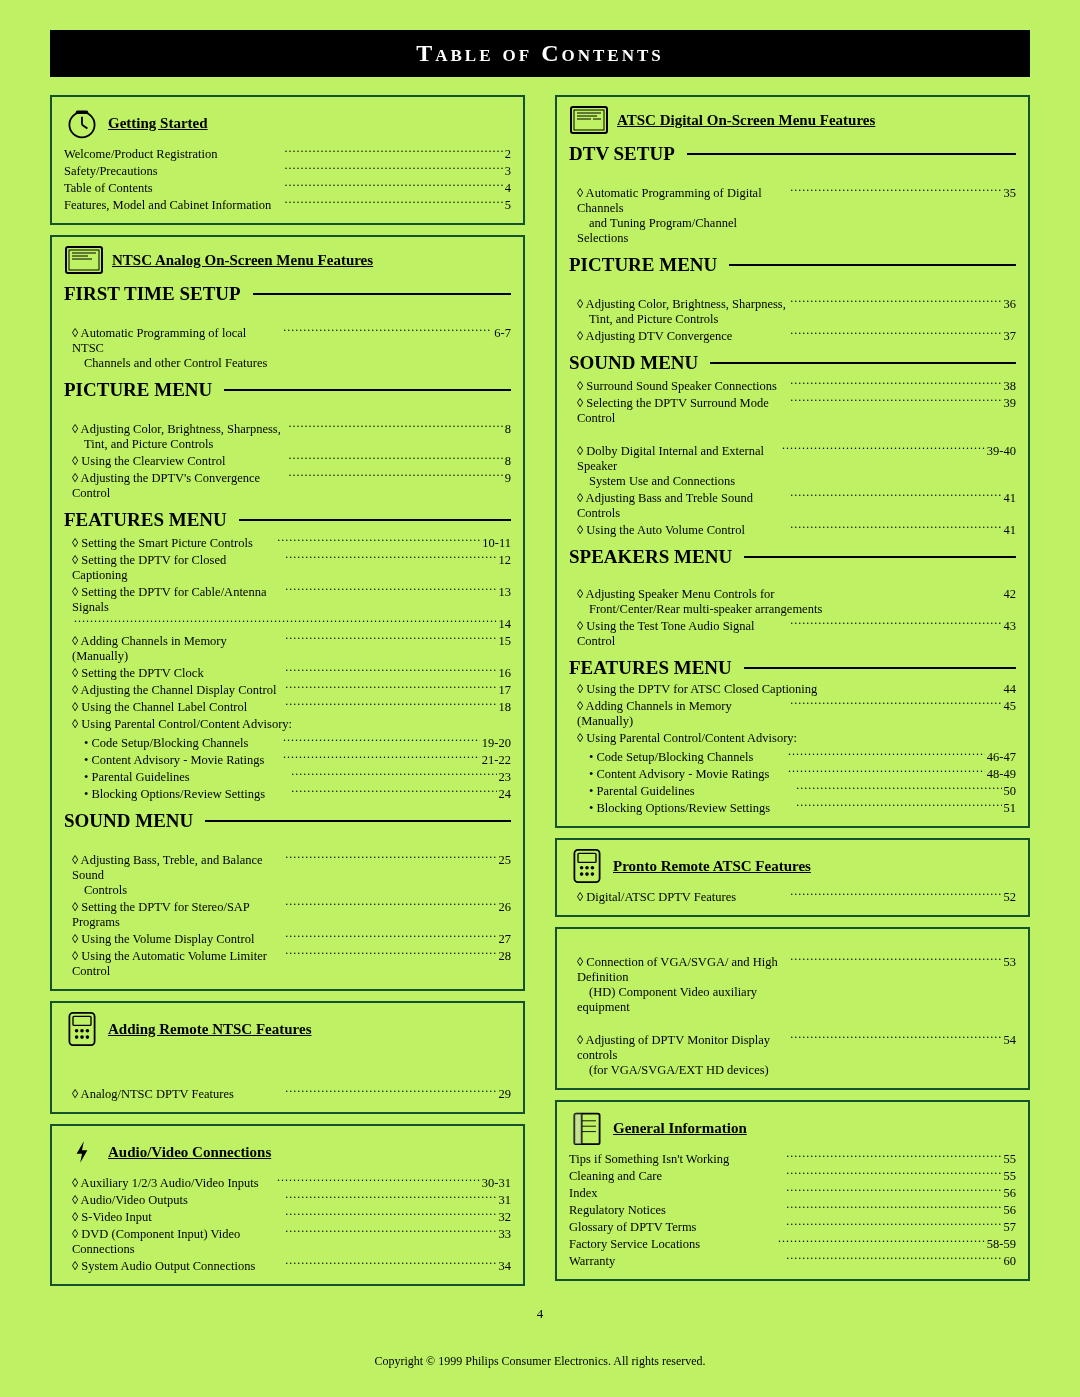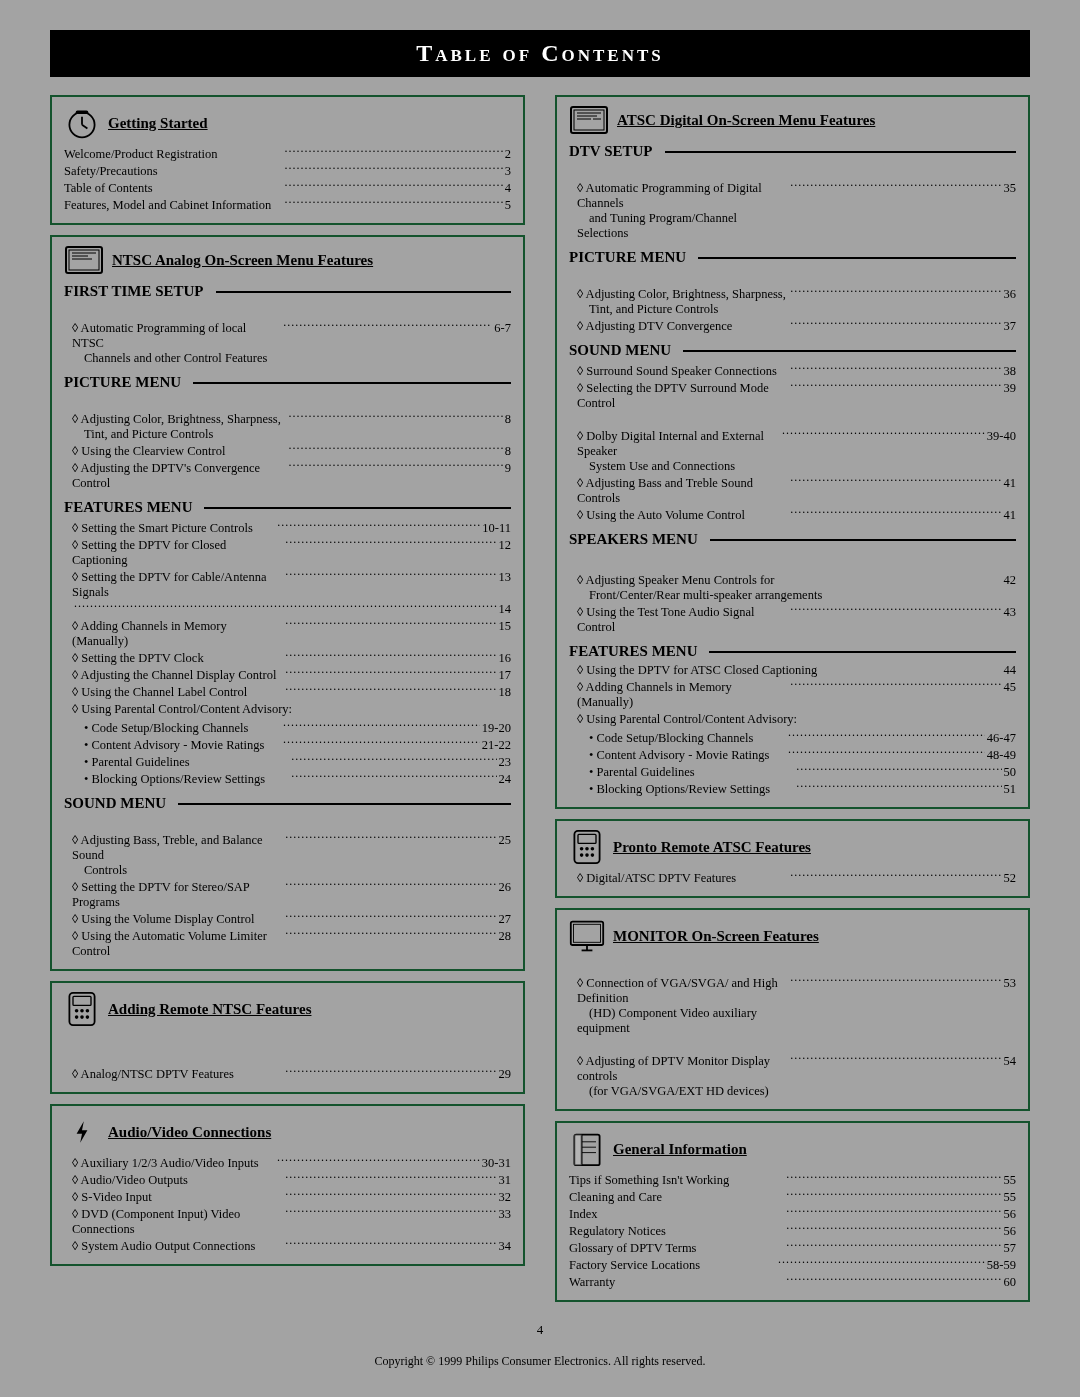--- a/index.html
+++ b/index.html
@@ -15,7 +15,7 @@
     .page {
       width: 1080px;
       min-height: 1397px;
-      background: #a3a3a3;
+      background: #bef264;
       padding: 30px 50px 40px 50px;
       position: relative;
     }

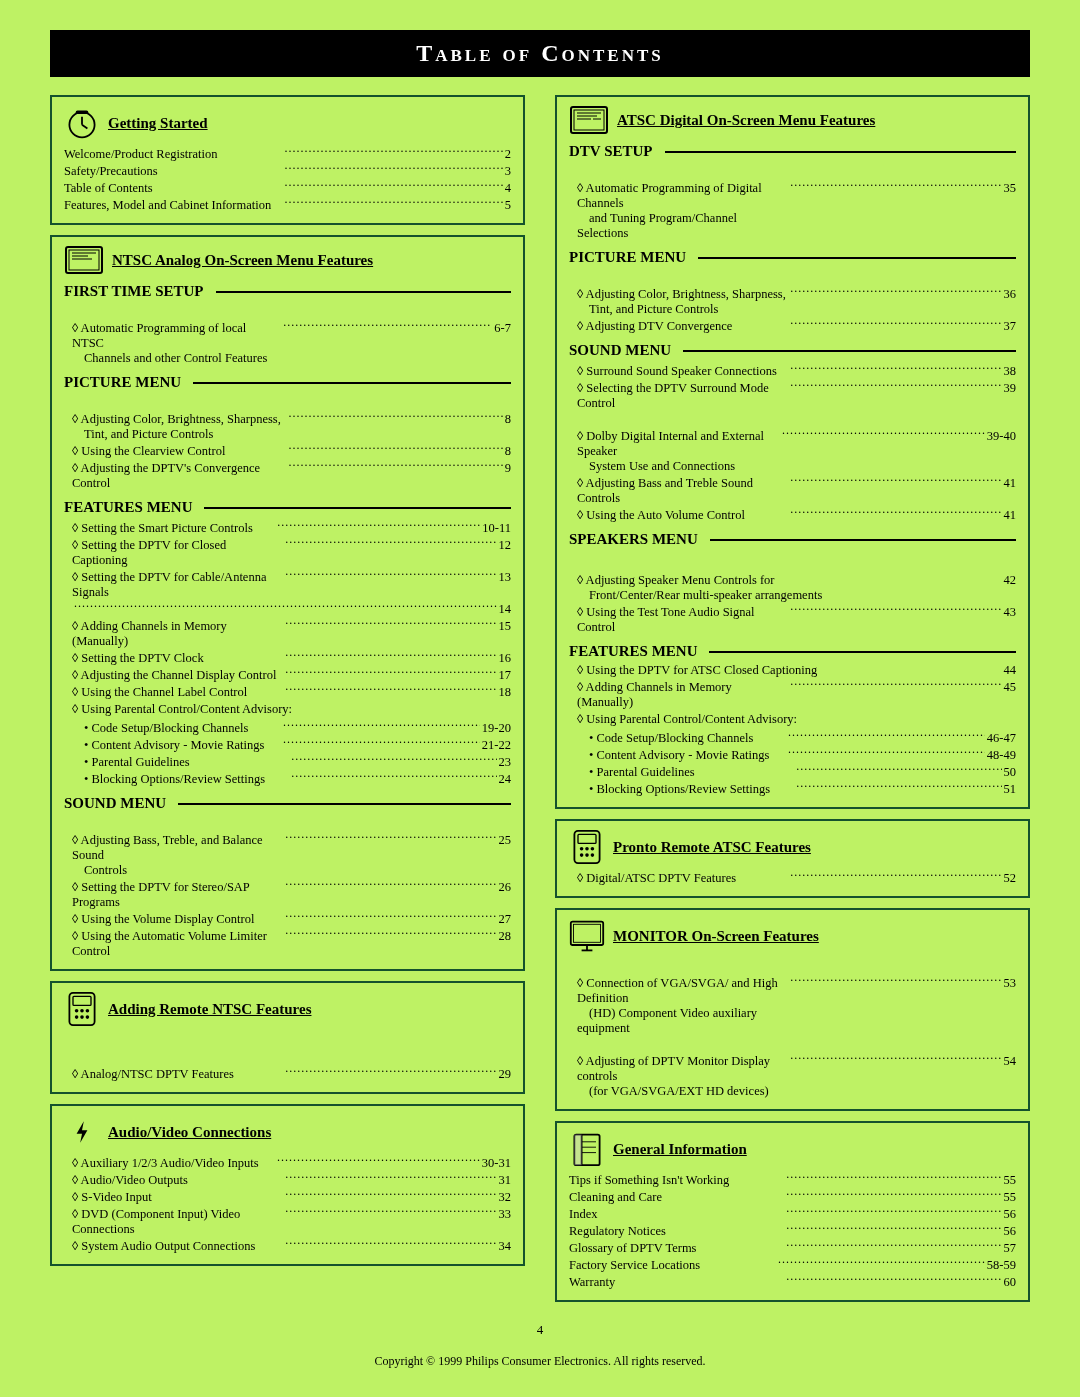--- a/index.html
+++ b/index.html
@@ -75,7 +75,7 @@
     }
     .subsection-title-line .title-bold {
       font-weight: bold;
-      font-size: 15px;
+      font-size: 19px;
       white-space: nowrap;
     }
     .subsection-title-line .title-rule {

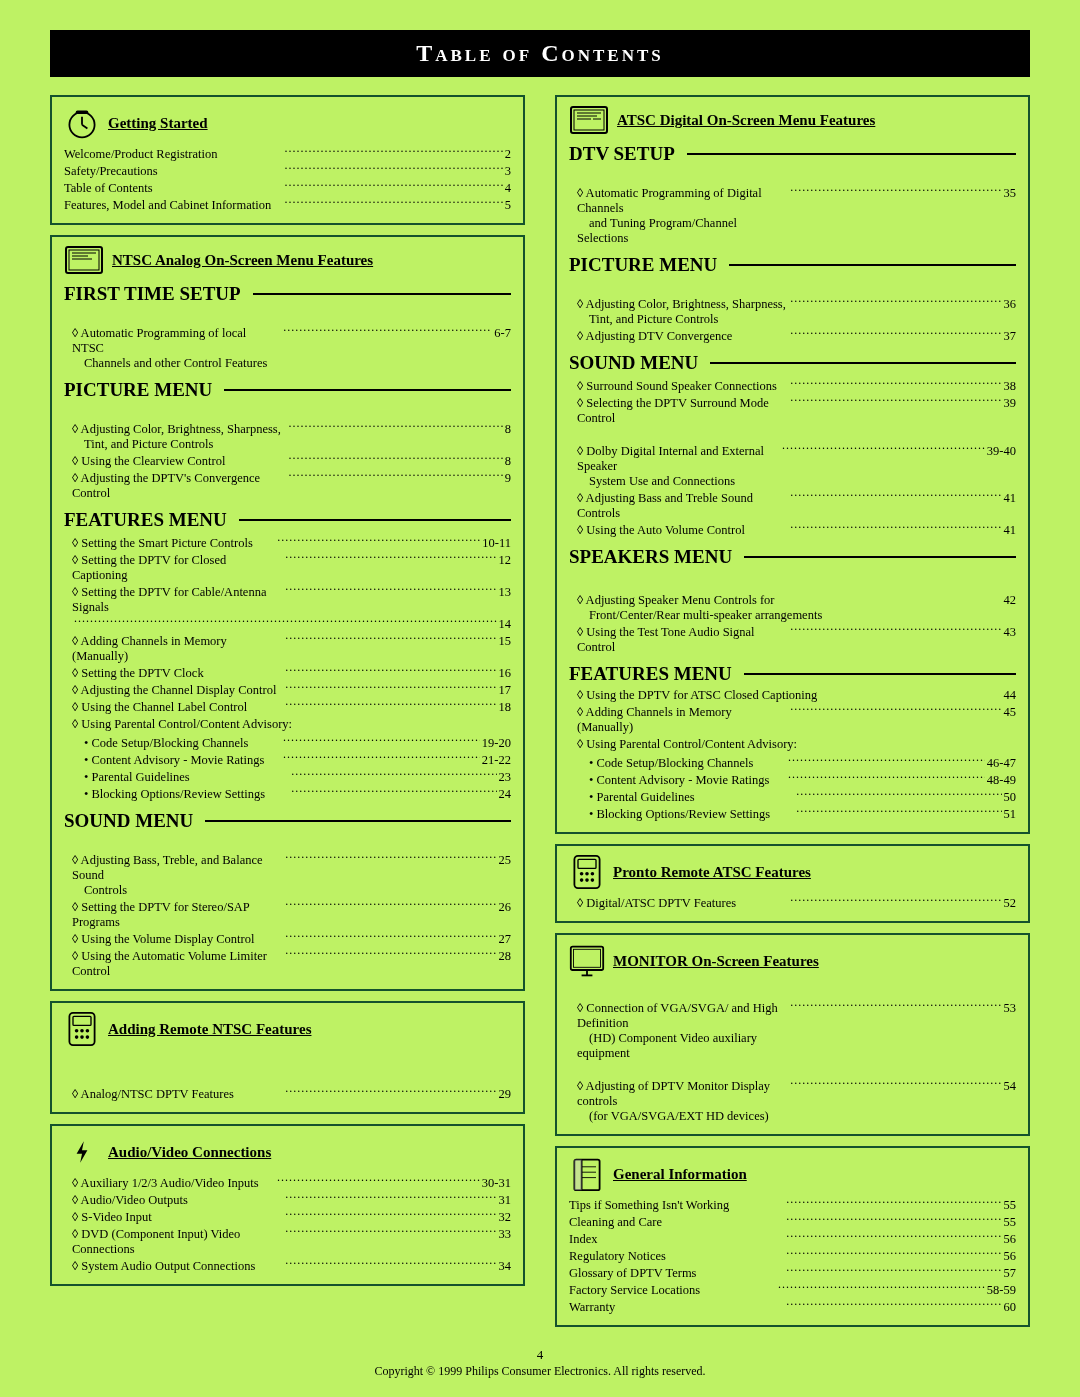--- a/index.html
+++ b/index.html
@@ -445,7 +445,7 @@
         </div>
         <div class="row" style="padding-left:8px;">
           <span style="font-size:12.5px;flex:1;">◊ Adjusting Speaker Menu Controls for<br><span style="padding-left:12px;">Front/Center/Rear multi-speaker arrangements</span></span>
-          <span style="font-size:12.5px;margin-top:22px;">42</span>
+          <span style="font-size:12.5px;margin-top:16px;">42</span>
         </div>
         <div class="row" style="padding-left:8px;">
           <span style="font-size:12.5px;flex:1;">◊ Using the Test Tone Audio Signal Control</span>

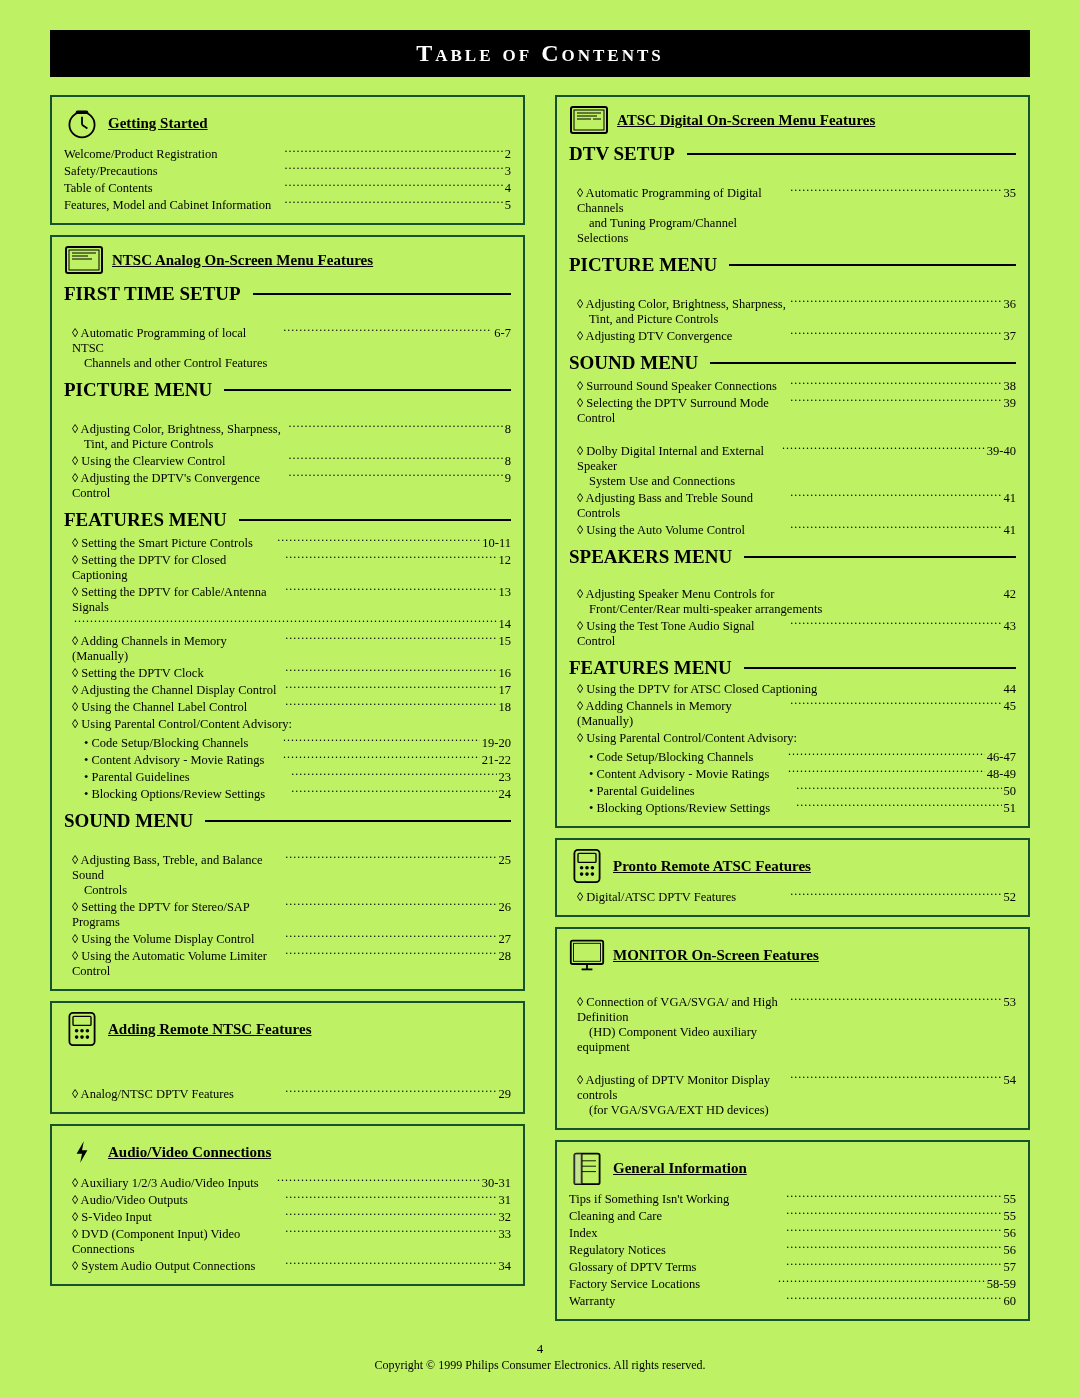--- a/index.html
+++ b/index.html
@@ -511,16 +511,6 @@
       </div>
 
       <div class="section-box">
-        <div class="section-header">
-          <svg class="section-icon icon-monitor" viewBox="0 0 40 40">
-            <rect x="2" y="4" width="36" height="26" rx="2" fill="none" stroke="#000" stroke-width="2"></rect>
-            <rect x="5" y="7" width="30" height="20" fill="none" stroke="#000" stroke-width="1"></rect>
-            <line x1="15" y1="30" x2="25" y2="30" stroke="#000" stroke-width="1"></line>
-            <line x1="20" y1="30" x2="20" y2="36" stroke="#000" stroke-width="2"></line>
-            <line x1="14" y1="36" x2="26" y2="36" stroke="#000" stroke-width="2"></line>
-          </svg>
-          <span class="section-title-text">MONITOR On-Screen Features</span>
-        </div>
         <div class="row" style="padding-left:8px;">
           <span style="font-size:12.5px;flex:1;">◊ Connection of VGA/SVGA/ and High Definition<br><span style="padding-left:12px;">(HD) Component Video auxiliary equipment</span></span>
           <span class="dots-fill" style="margin-top:16px;"></span>

